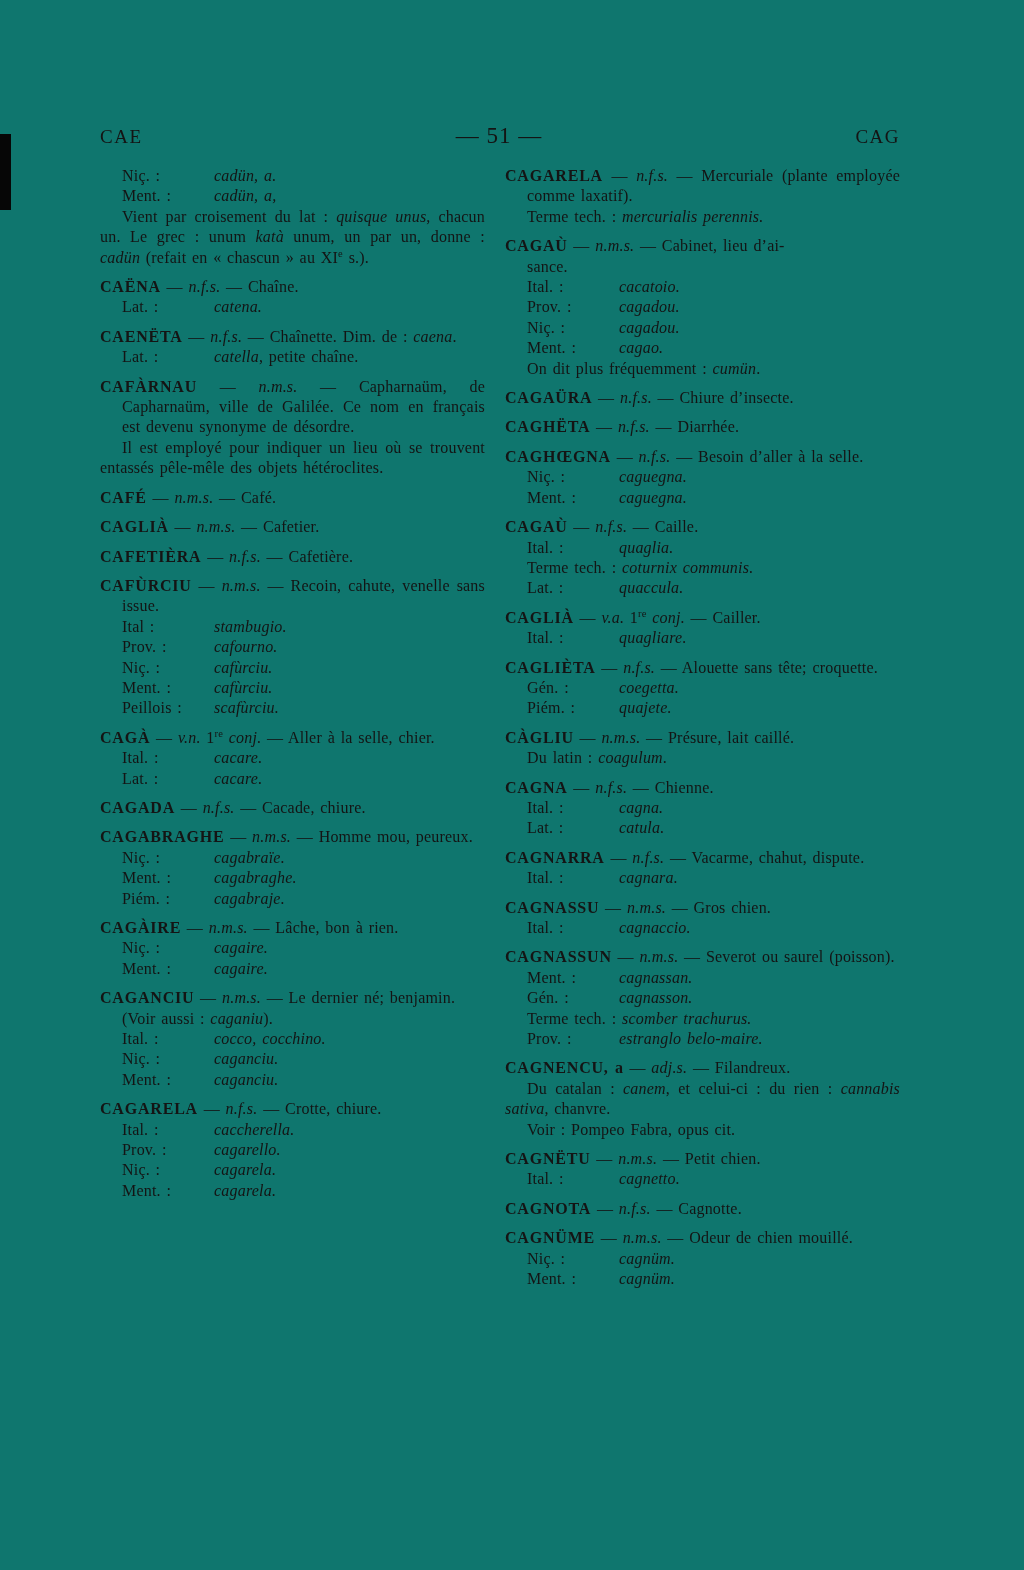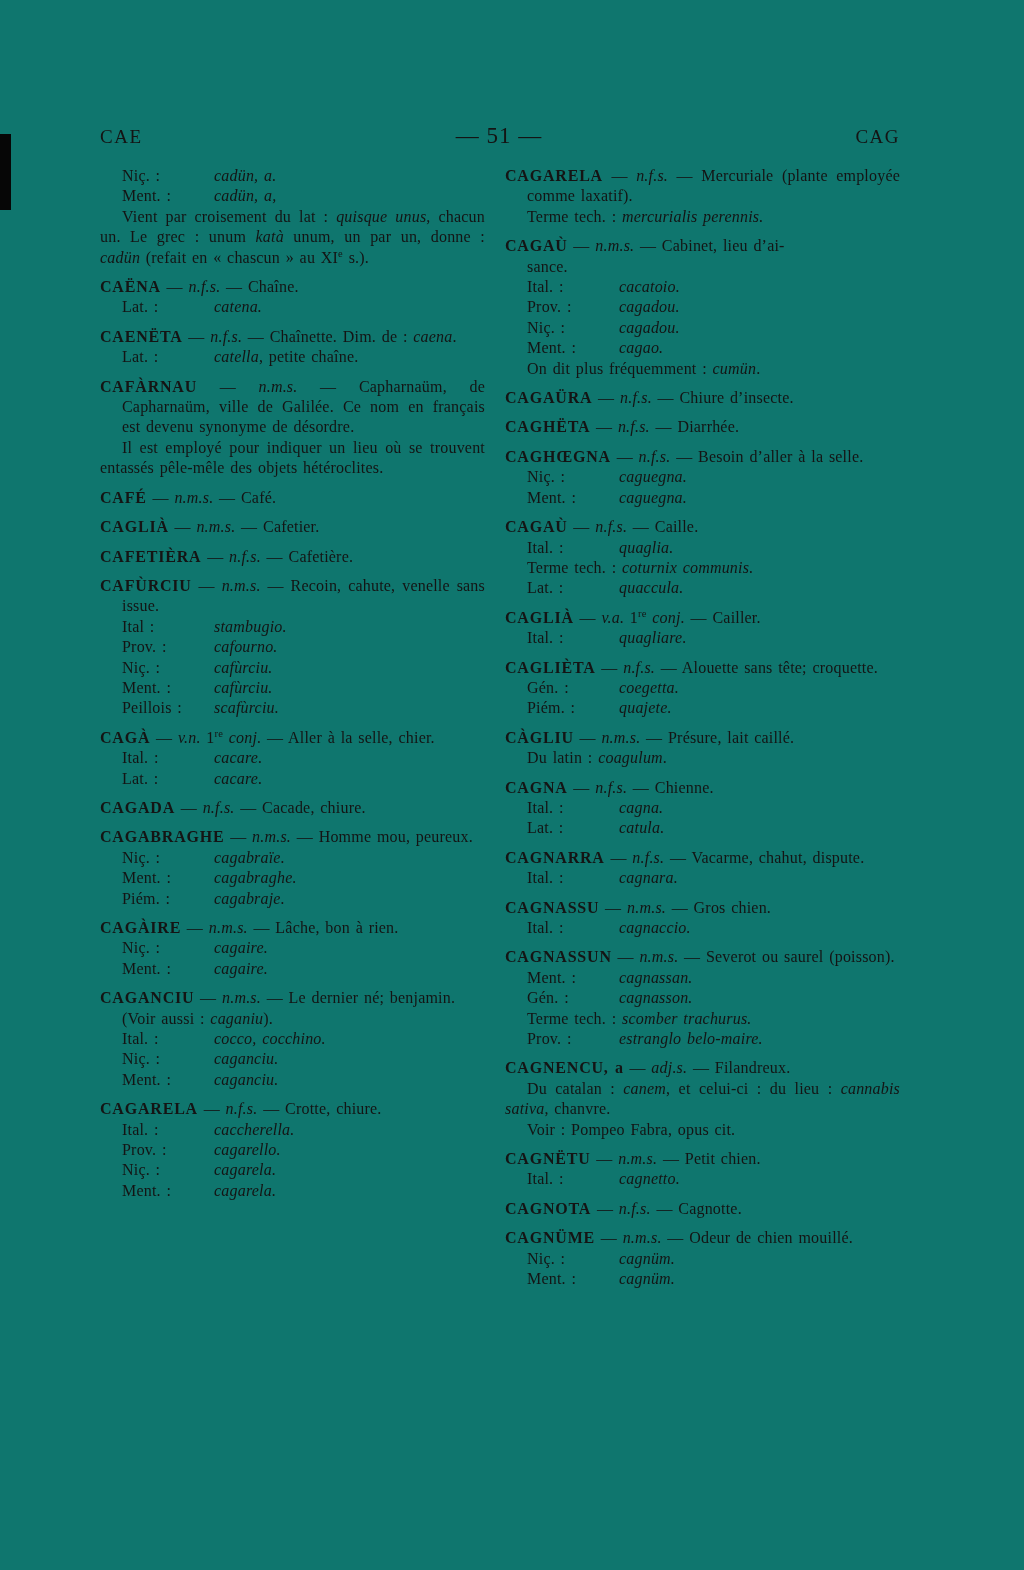--- a/index.html
+++ b/index.html
@@ -137,7 +137,7 @@
         <p class="blk cont"><span class="run-r">Terme tech. : </span><span class="run-i">scomber trachurus.</span></p>
         <p class="blk lab"><span class="lbl">Prov. :</span><span class="val"><span class="run-i">estranglo belo-maire.</span></span></p>
         <p class="blk head"><span class="run-b">CAGNENCU, a</span><span class="run-r"> — </span><span class="run-i">adj.s.</span><span class="run-r"> — Filandreux.</span></p>
-        <p class="blk para"><span class="run-r">Du catalan : </span><span class="run-i">canem</span><span class="run-r">, et celui-ci : du lieu : </span><span class="run-i">cannabis sativa</span><span class="run-r">, chanvre.</span></p>
+        <p class="blk para"><span class="run-r">Du catalan : </span><span class="run-i">canem</span><span class="run-r">, et celui-ci : du rien : </span><span class="run-i">cannabis sativa</span><span class="run-r">, chanvre.</span></p>
         <p class="blk para"><span class="run-r">Voir : Pompeo Fabra, opus cit.</span></p>
         <p class="blk head"><span class="run-b">CAGNËTU</span><span class="run-r"> — </span><span class="run-i">n.m.s.</span><span class="run-r"> — Petit chien.</span></p>
         <p class="blk lab"><span class="lbl">Ital. :</span><span class="val"><span class="run-i">cagnetto.</span></span></p>

